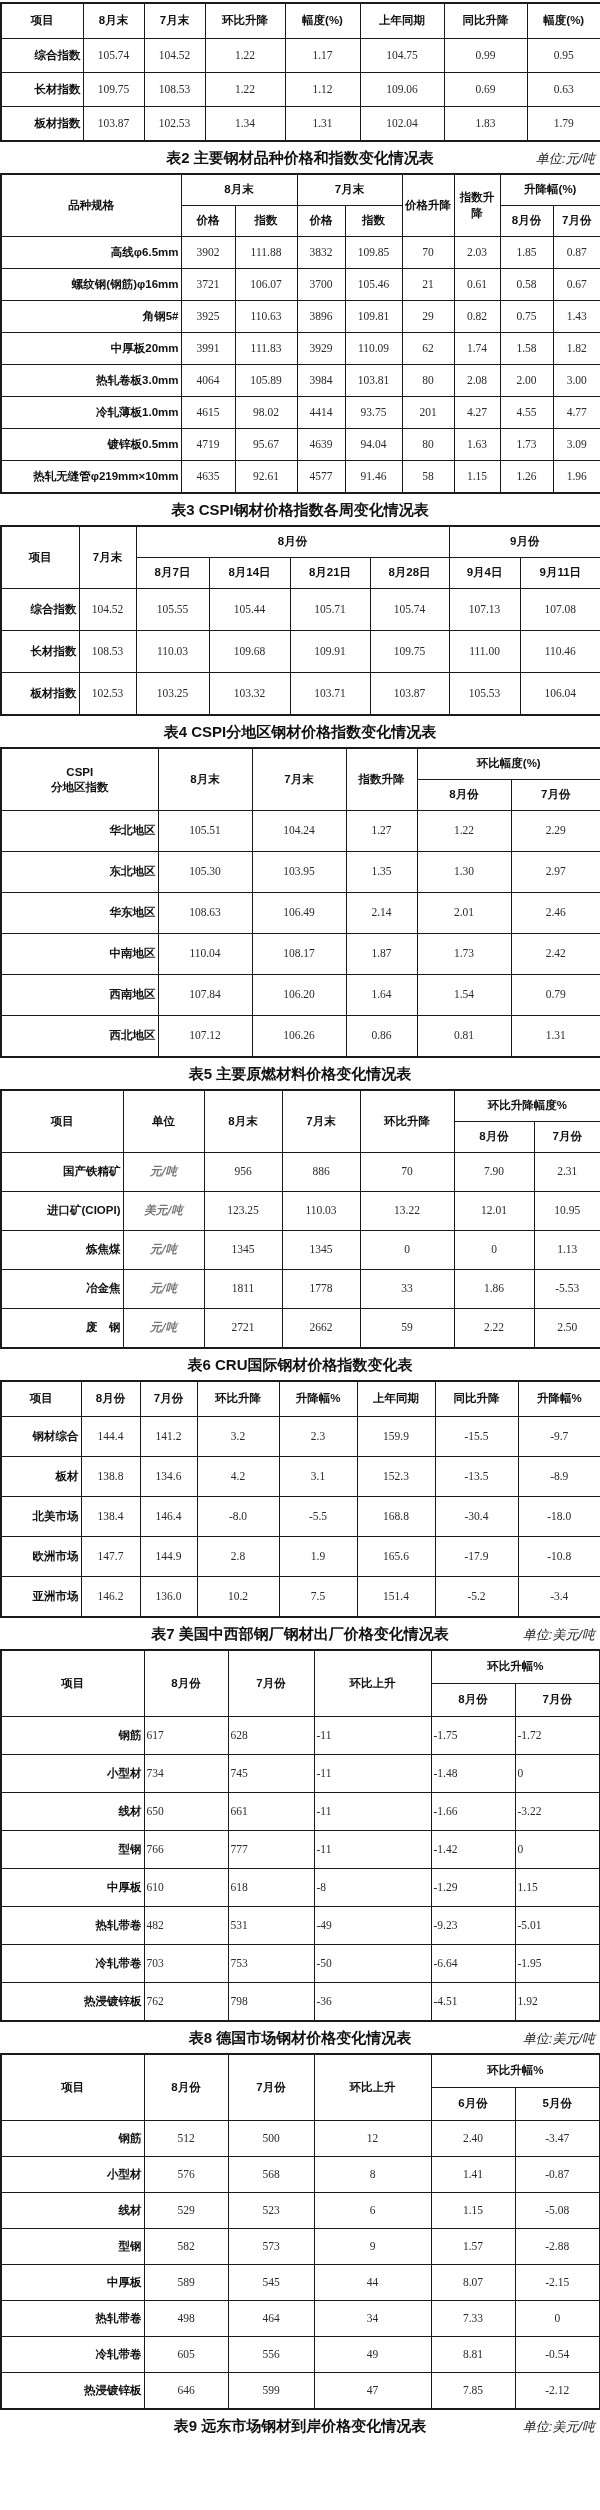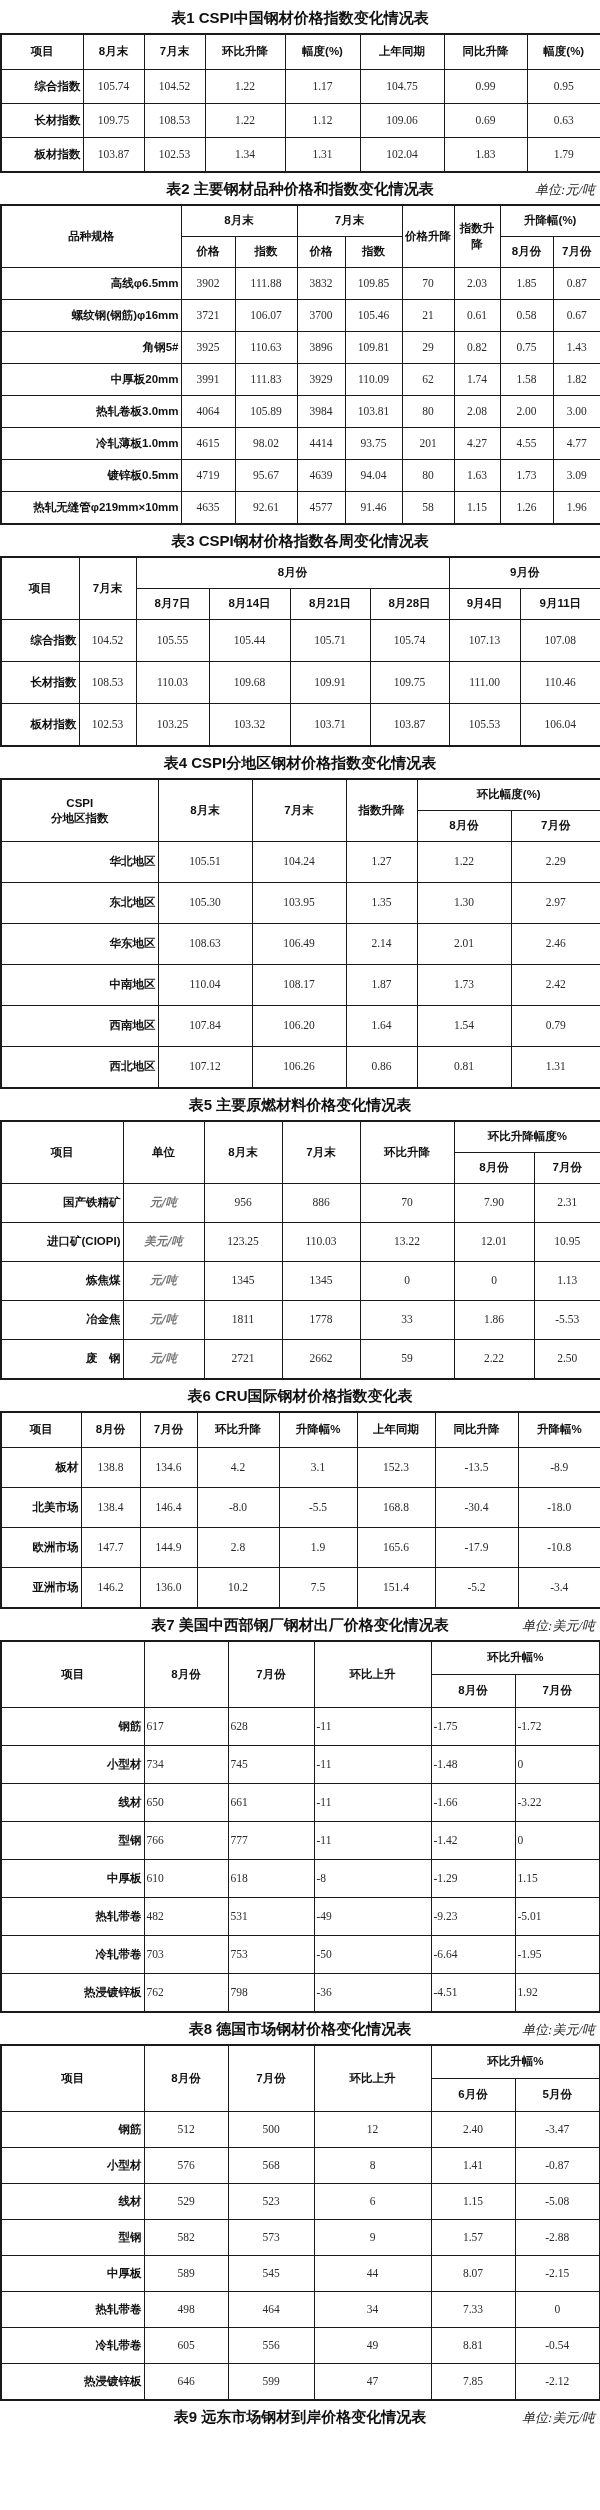--- a/index.html
+++ b/index.html
@@ -93,9 +93,6 @@
 <div class="page">
 
   <section>
-    <div class="tcap">
-      <span>表1 CSPI中国钢材价格指数变化情况表</span>
-    </div>
     <table id="t1">
       <colgroup>
           <col style="width:82px">

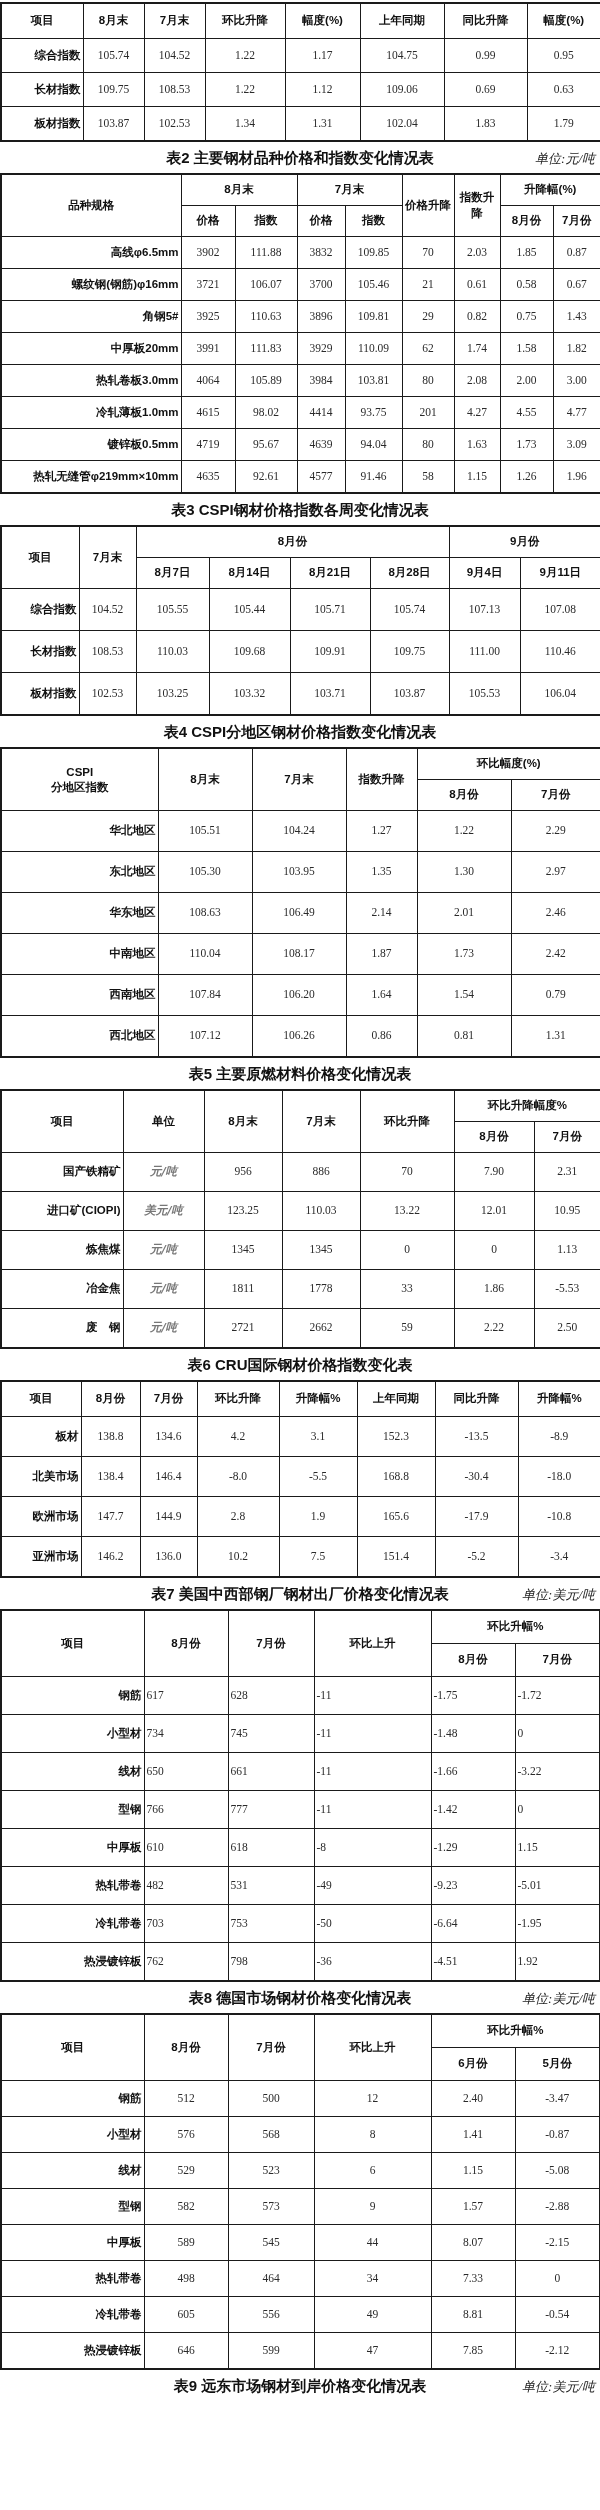--- a/index.html
+++ b/index.html
@@ -28,7 +28,7 @@
     font-weight:normal;
     font-style:italic;
     font-size:13px;
-    font-family:Liberation Serif, serif;
+    font-family:Liberation Sans, sans-serif;
     color:#222;
   }
 

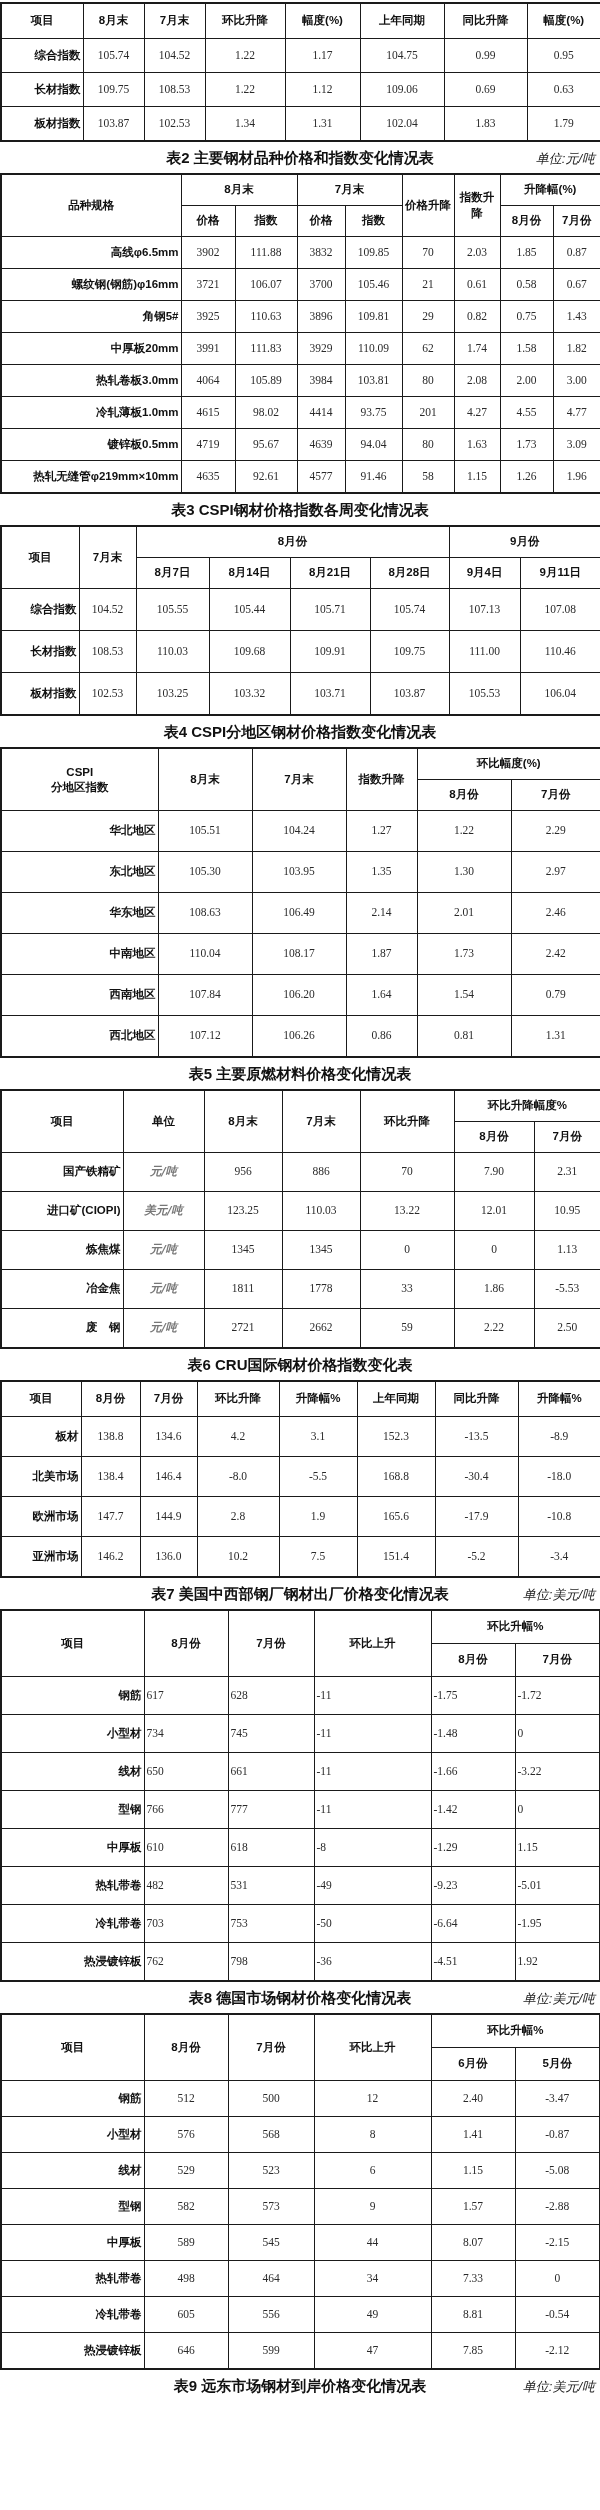--- a/index.html
+++ b/index.html
@@ -534,6 +534,16 @@
       </thead>
       <tbody>
           <tr>
+            <td>钢材综合</td>
+            <td>144.4</td>
+            <td>141.2</td>
+            <td>3.2</td>
+            <td>2.3</td>
+            <td>159.9</td>
+            <td>-15.5</td>
+            <td>-9.7</td>
+          </tr>
+          <tr>
             <td>板材</td>
             <td>138.8</td>
             <td>134.6</td>

